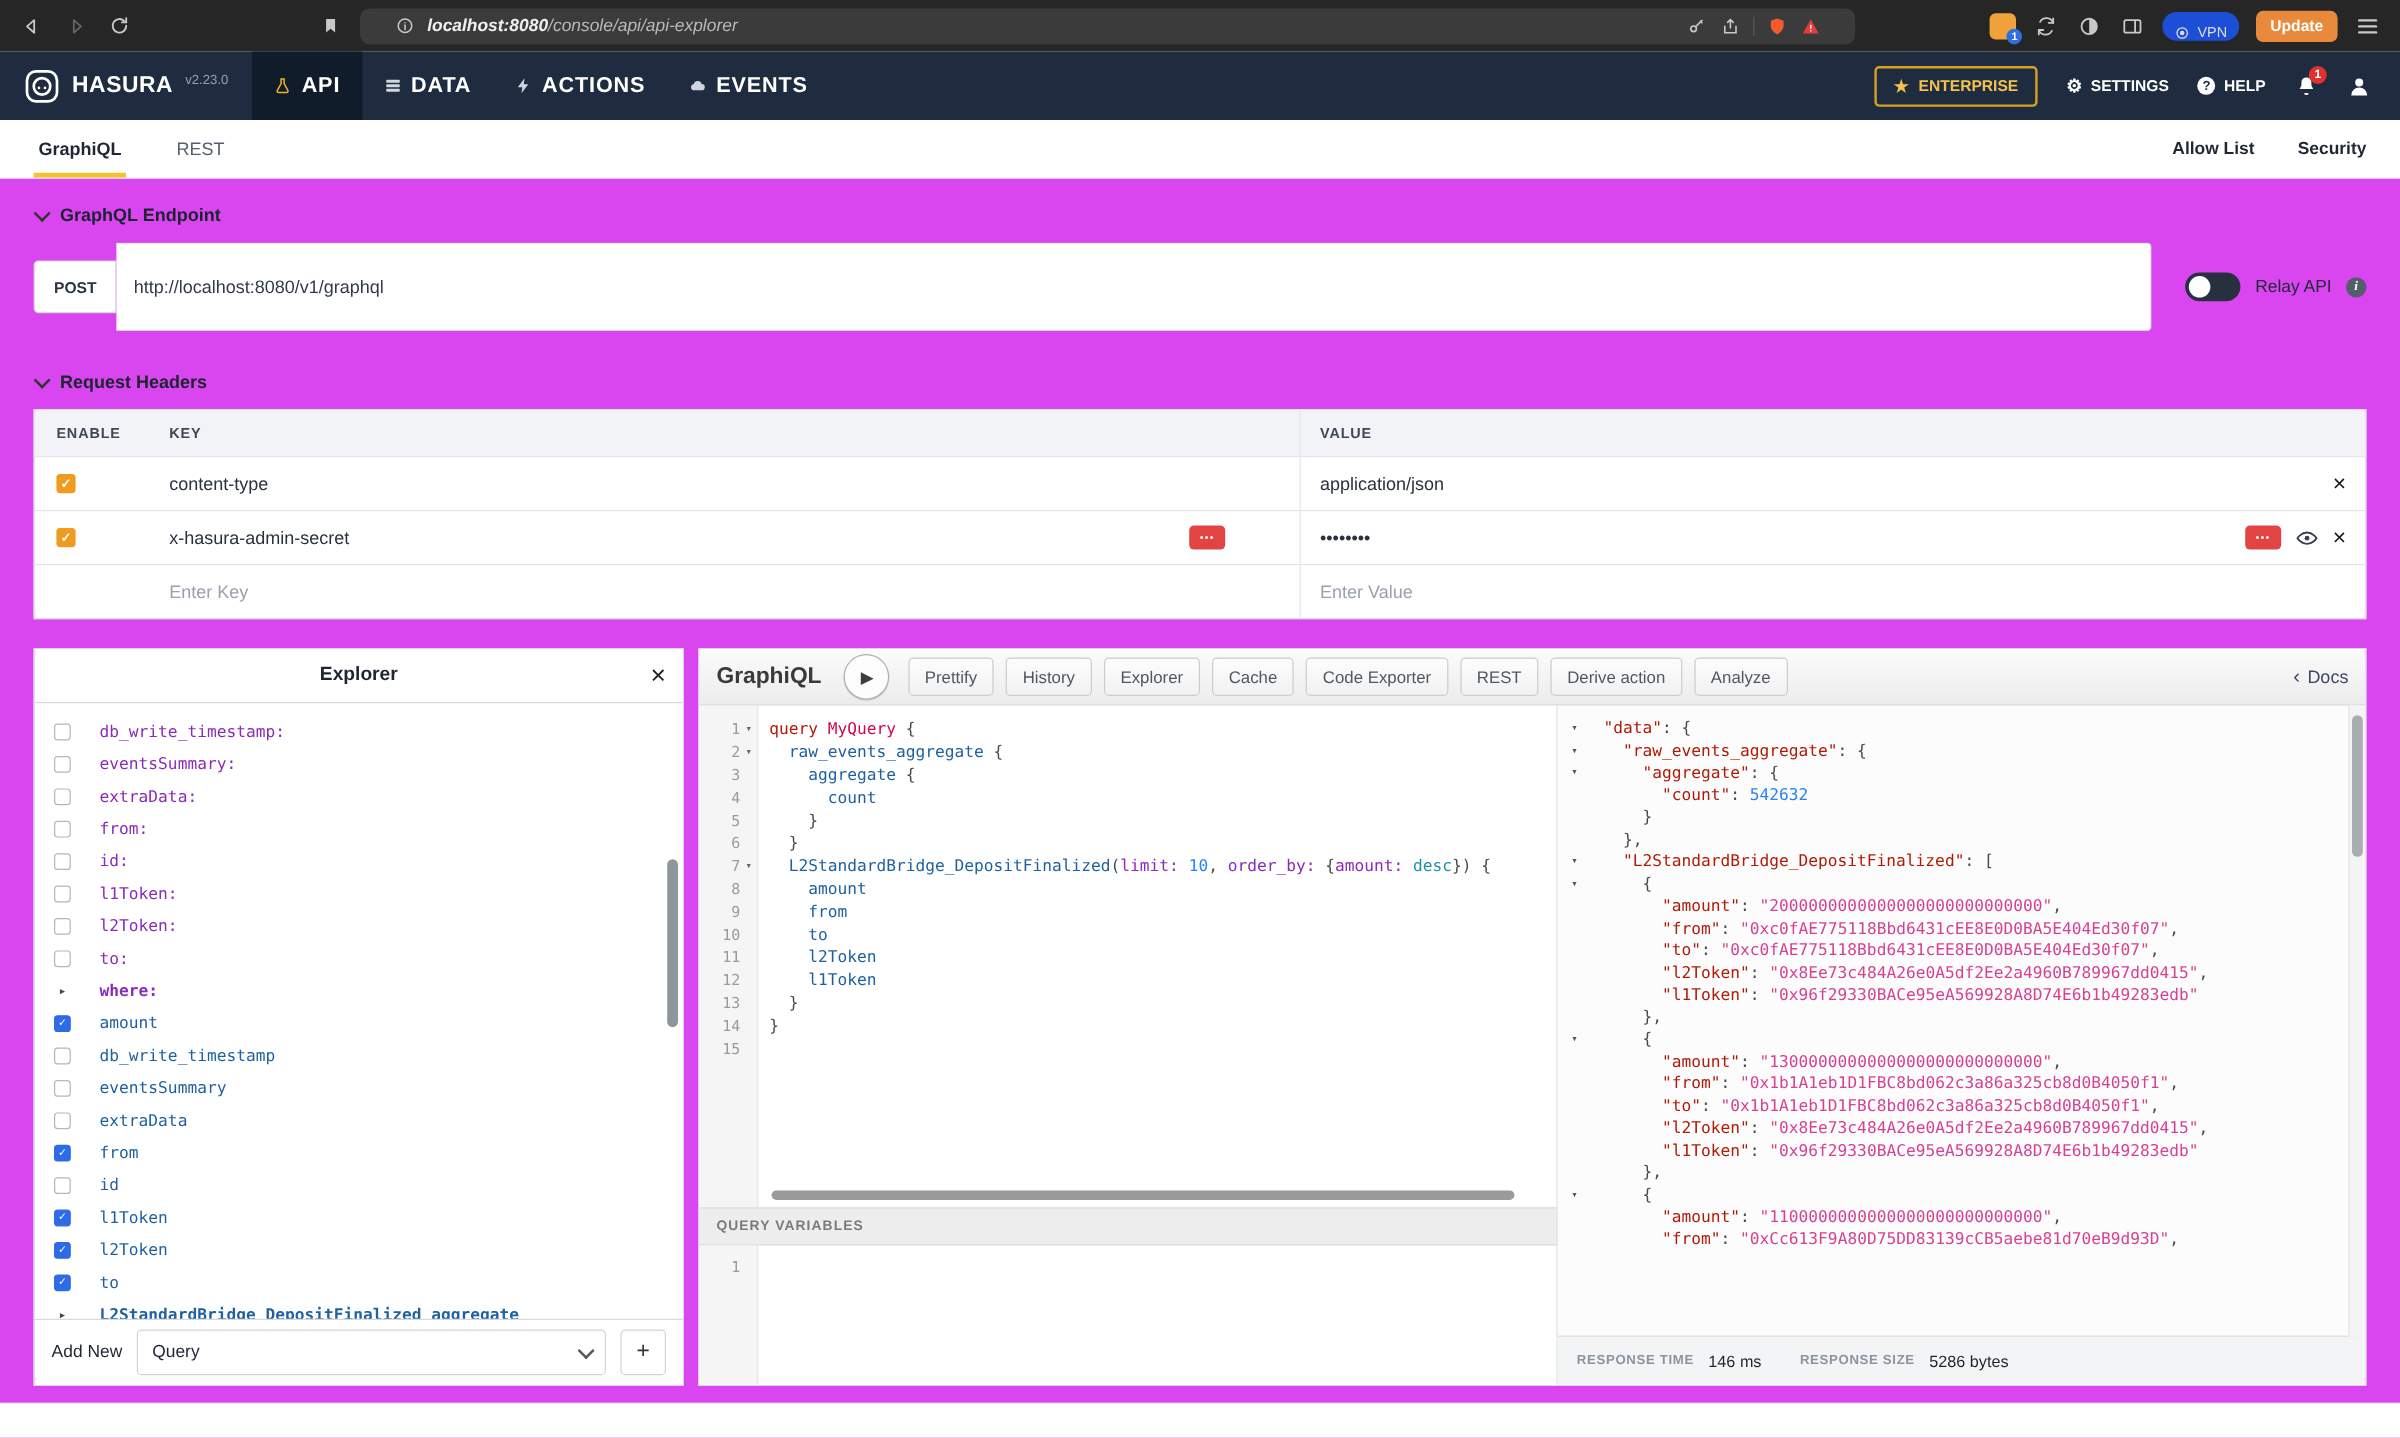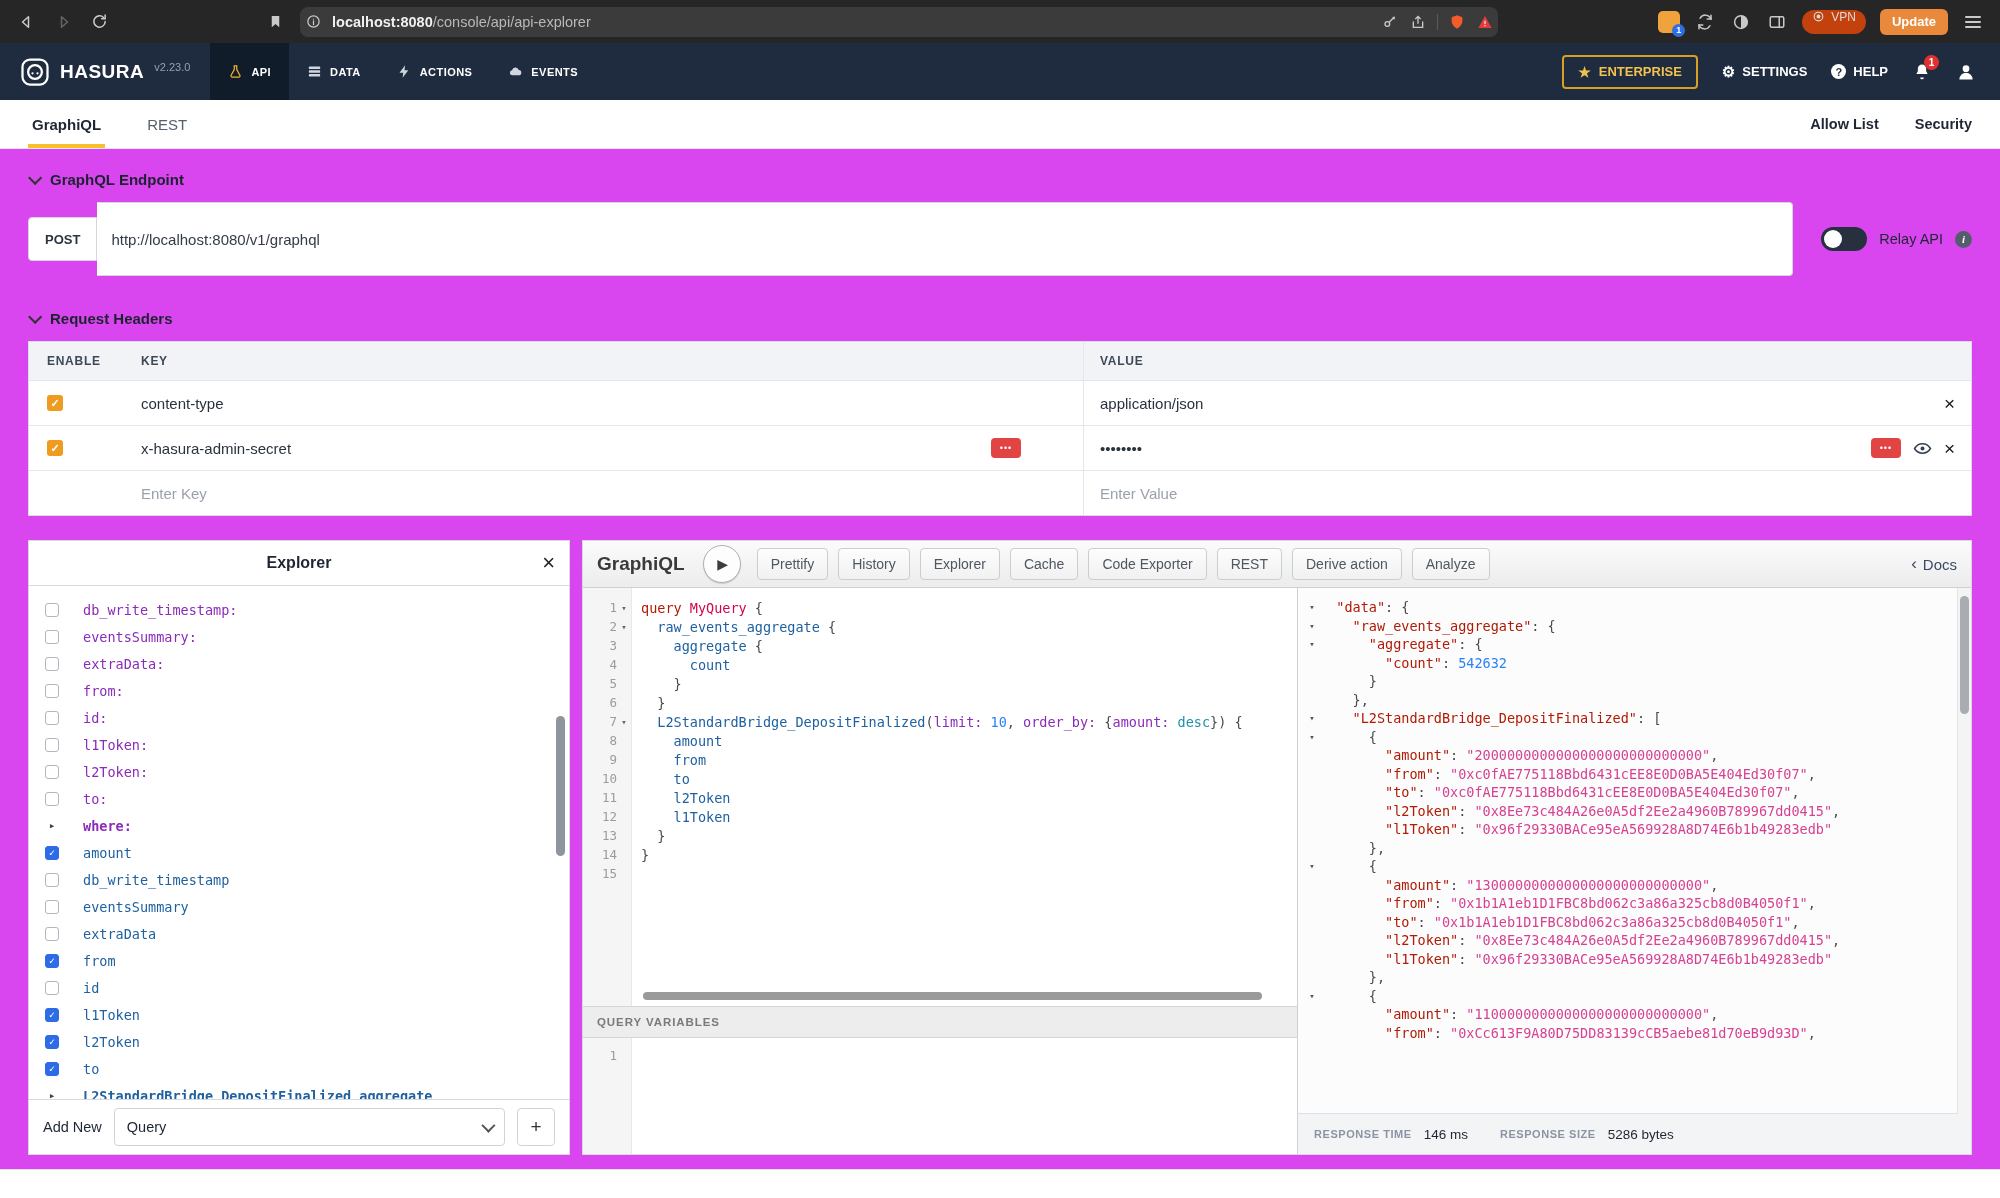--- a/index.html
+++ b/index.html
@@ -12,7 +12,7 @@
   .bicon.sm{width:18px;height:18px;}
   .dim{opacity:.38;}
   .bookmark-gap{margin-left:140px;}
-  .url-pill{width:1190px;height:30px;background:#3b3b3b;border-radius:8px;display:flex;align-items:center;padding:0 4px;gap:10px;flex:none;}
+  .url-pill{width:1190px;height:30px;background:#3b3b3b;border-radius:8px;display:flex;align-items:center;padding:0 28px;gap:10px;flex:none;font-style:italic;}
   .url-text{flex:1;font-size:14.5px;color:#b9b9b9;white-space:nowrap;overflow:hidden;}
   .url-text b{color:#f0f0f0;font-weight:700;}
   .vsep{width:1px;height:16px;background:#5a5a5a;flex:none;}

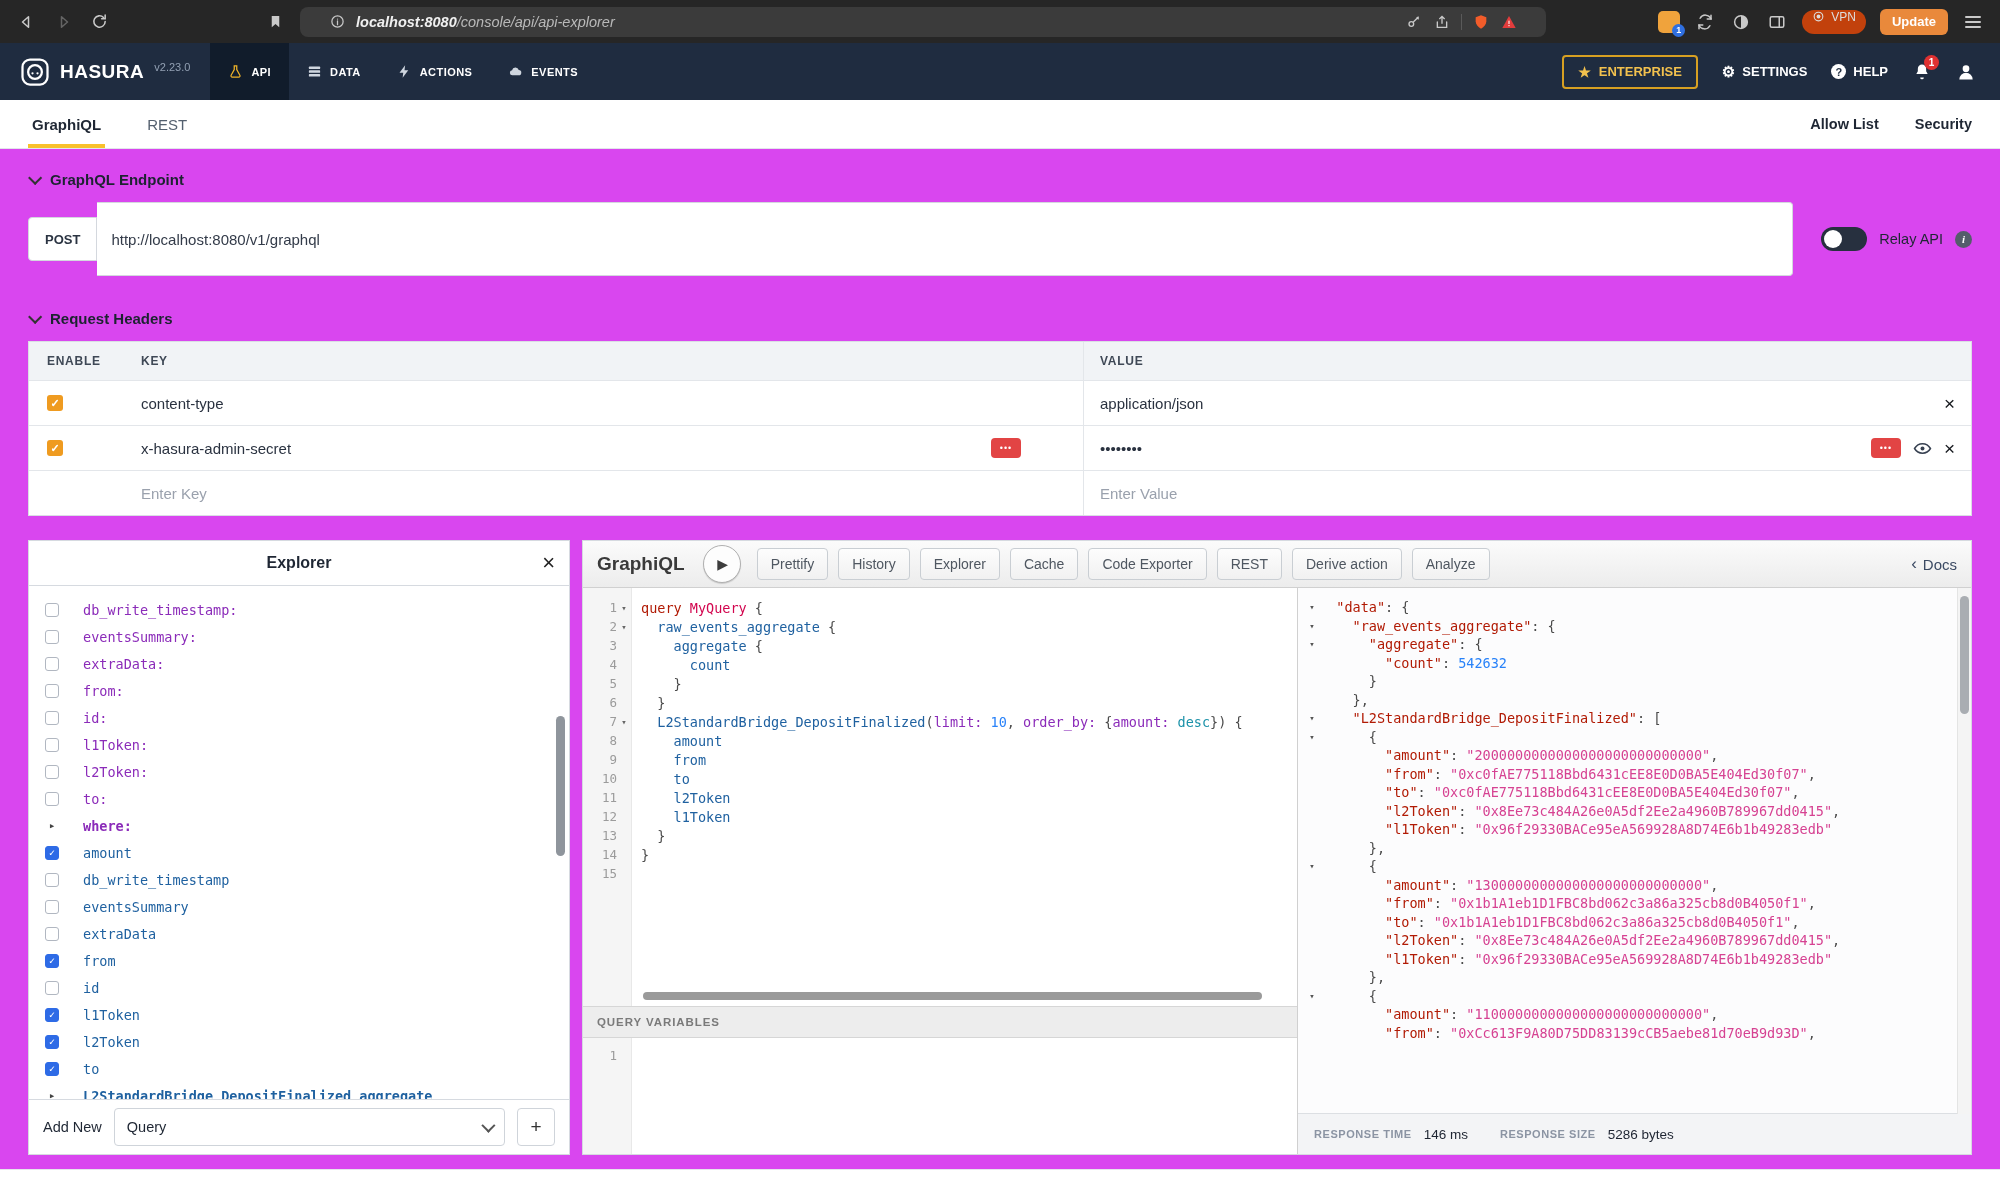--- a/index.html
+++ b/index.html
@@ -19,7 +19,7 @@
   .spacer{flex:1;}
   .ext-icon{position:relative;width:22px;height:22px;background:#f0a33c;border-radius:5px;flex:none;}
   .ext-badge{position:absolute;right:-5px;bottom:-4px;background:#2f6fe0;color:#fff;font-style:normal;font-size:9px;min-width:13px;height:13px;border-radius:7px;display:flex;align-items:center;justify-content:center;font-weight:700;}
-  .vpn-pill{height:24px;padding:0 10px;background:#c2410c;border-radius:12px;color:#ddd;font-size:12px;display:flex;gap:6px;align-items:flex-start;flex:none;}
+  .vpn-pill{height:24px;padding:0 10px;background:#1d4ed8;border-radius:12px;color:#ddd;font-size:12px;display:flex;gap:6px;align-items:flex-end;flex:none;}
   .update-btn{height:26px;padding:0 12px;background:#e9893b;color:#fff;font-size:13px;font-weight:700;border-radius:6px;display:flex;align-items:center;flex:none;}
   .bars{display:flex;flex-direction:column;gap:3px;}
   .bars i{display:block;width:16px;height:2px;background:#c9c9c9;border-radius:1px;}

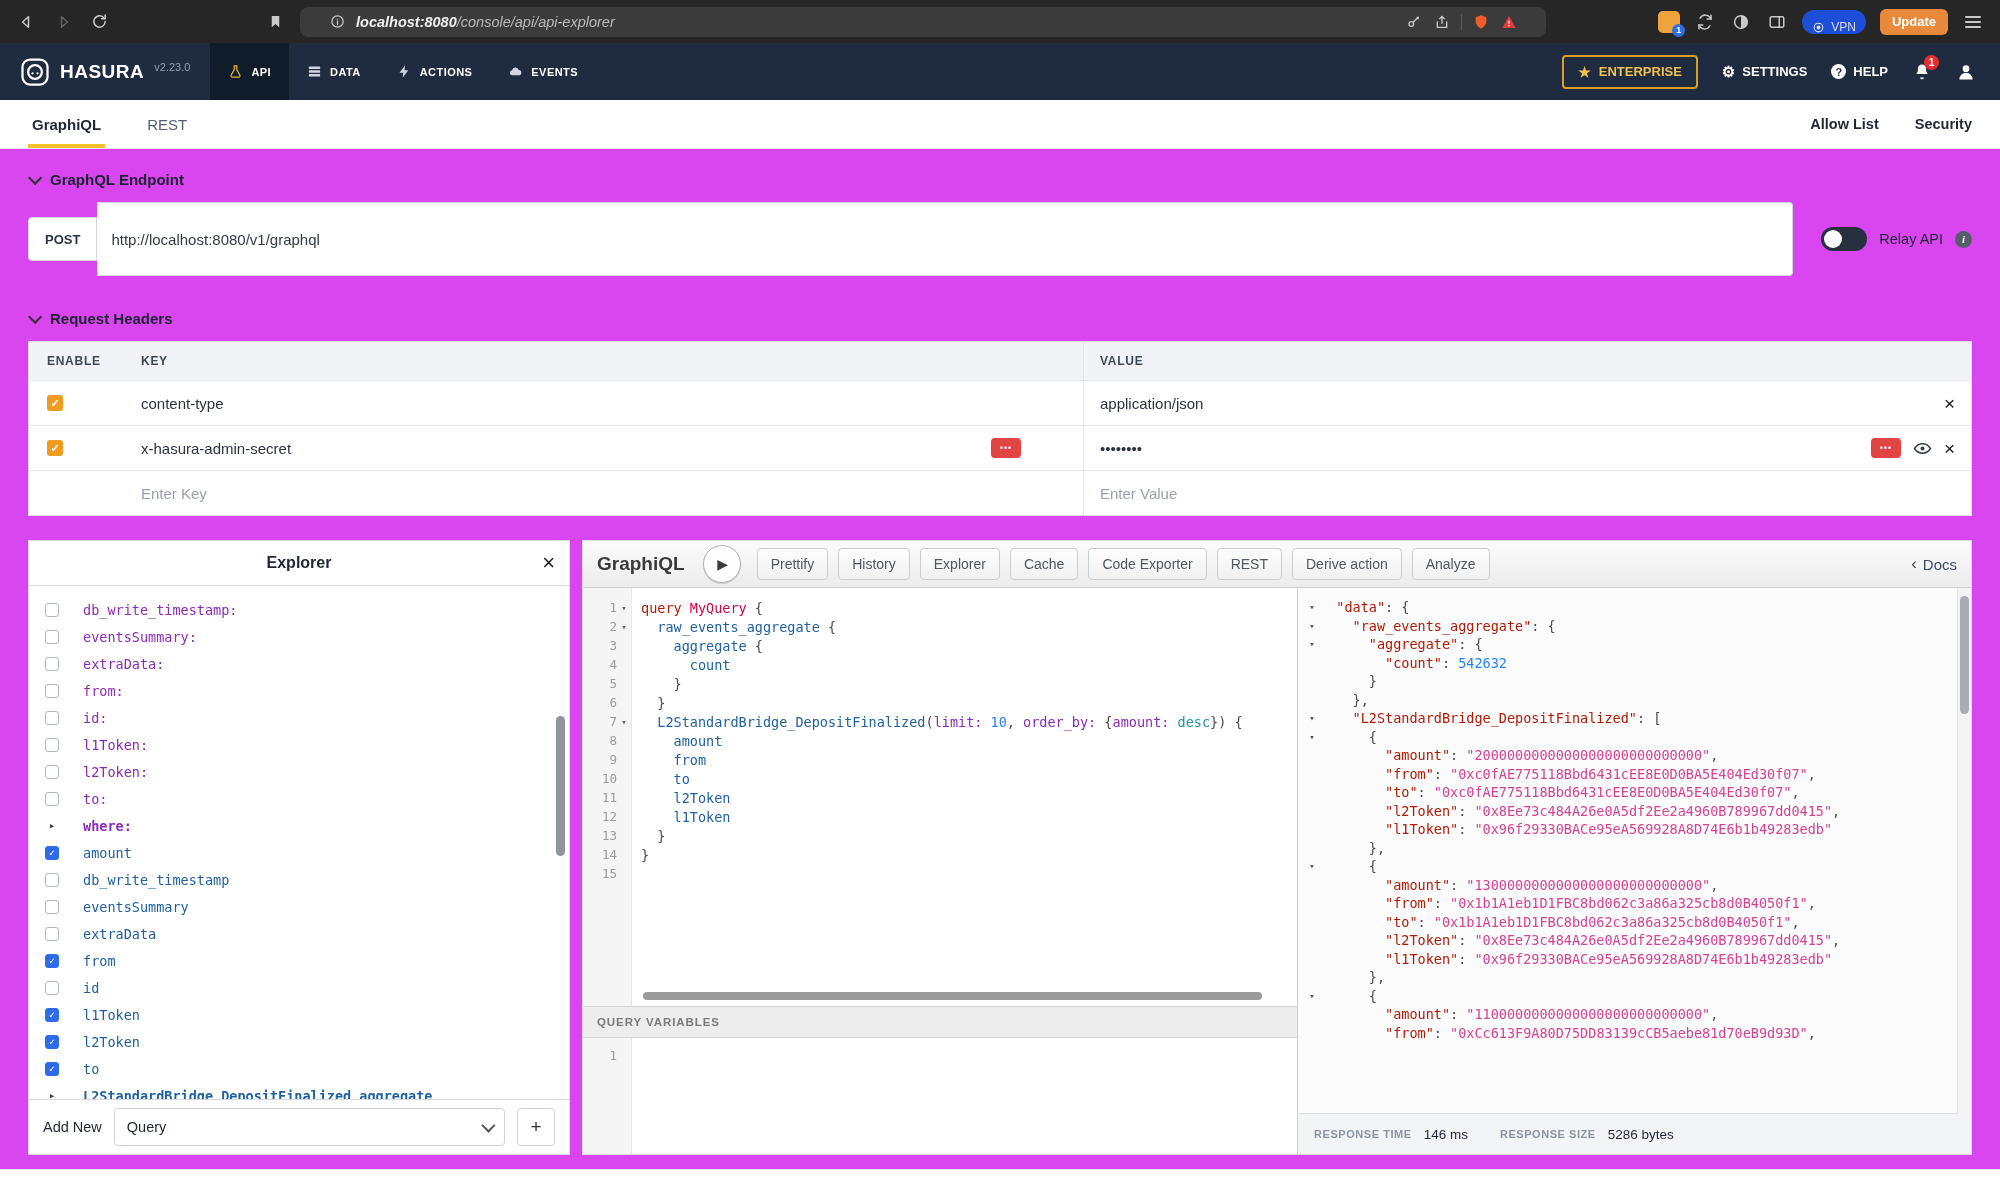--- a/index.html
+++ b/index.html
@@ -31,7 +31,7 @@
   .brand{color:#fff;font-weight:700;font-size:19px;letter-spacing:.5px;}
   .version{color:#92a0b3;font-size:11px;transform:translateY(-5px);}
   .main-nav-items{display:flex;align-items:stretch;}
-  .nav-item{display:flex;align-items:center;gap:8px;padding:0 18px;color:#fff;font-size:11px;font-weight:700;letter-spacing:.04em;cursor:default;}
+  .nav-item{display:flex;align-items:center;gap:8px;padding:0 18px;color:#fff;font-size:18px;font-weight:700;letter-spacing:.04em;cursor:default;}
   .nav-item.active{background:#111c2b;}
   .nav-icon{width:15px;height:15px;color:#cfd6df;display:flex;align-items:center;}
   .nav-item.active .nav-icon{color:#f0b429;}

